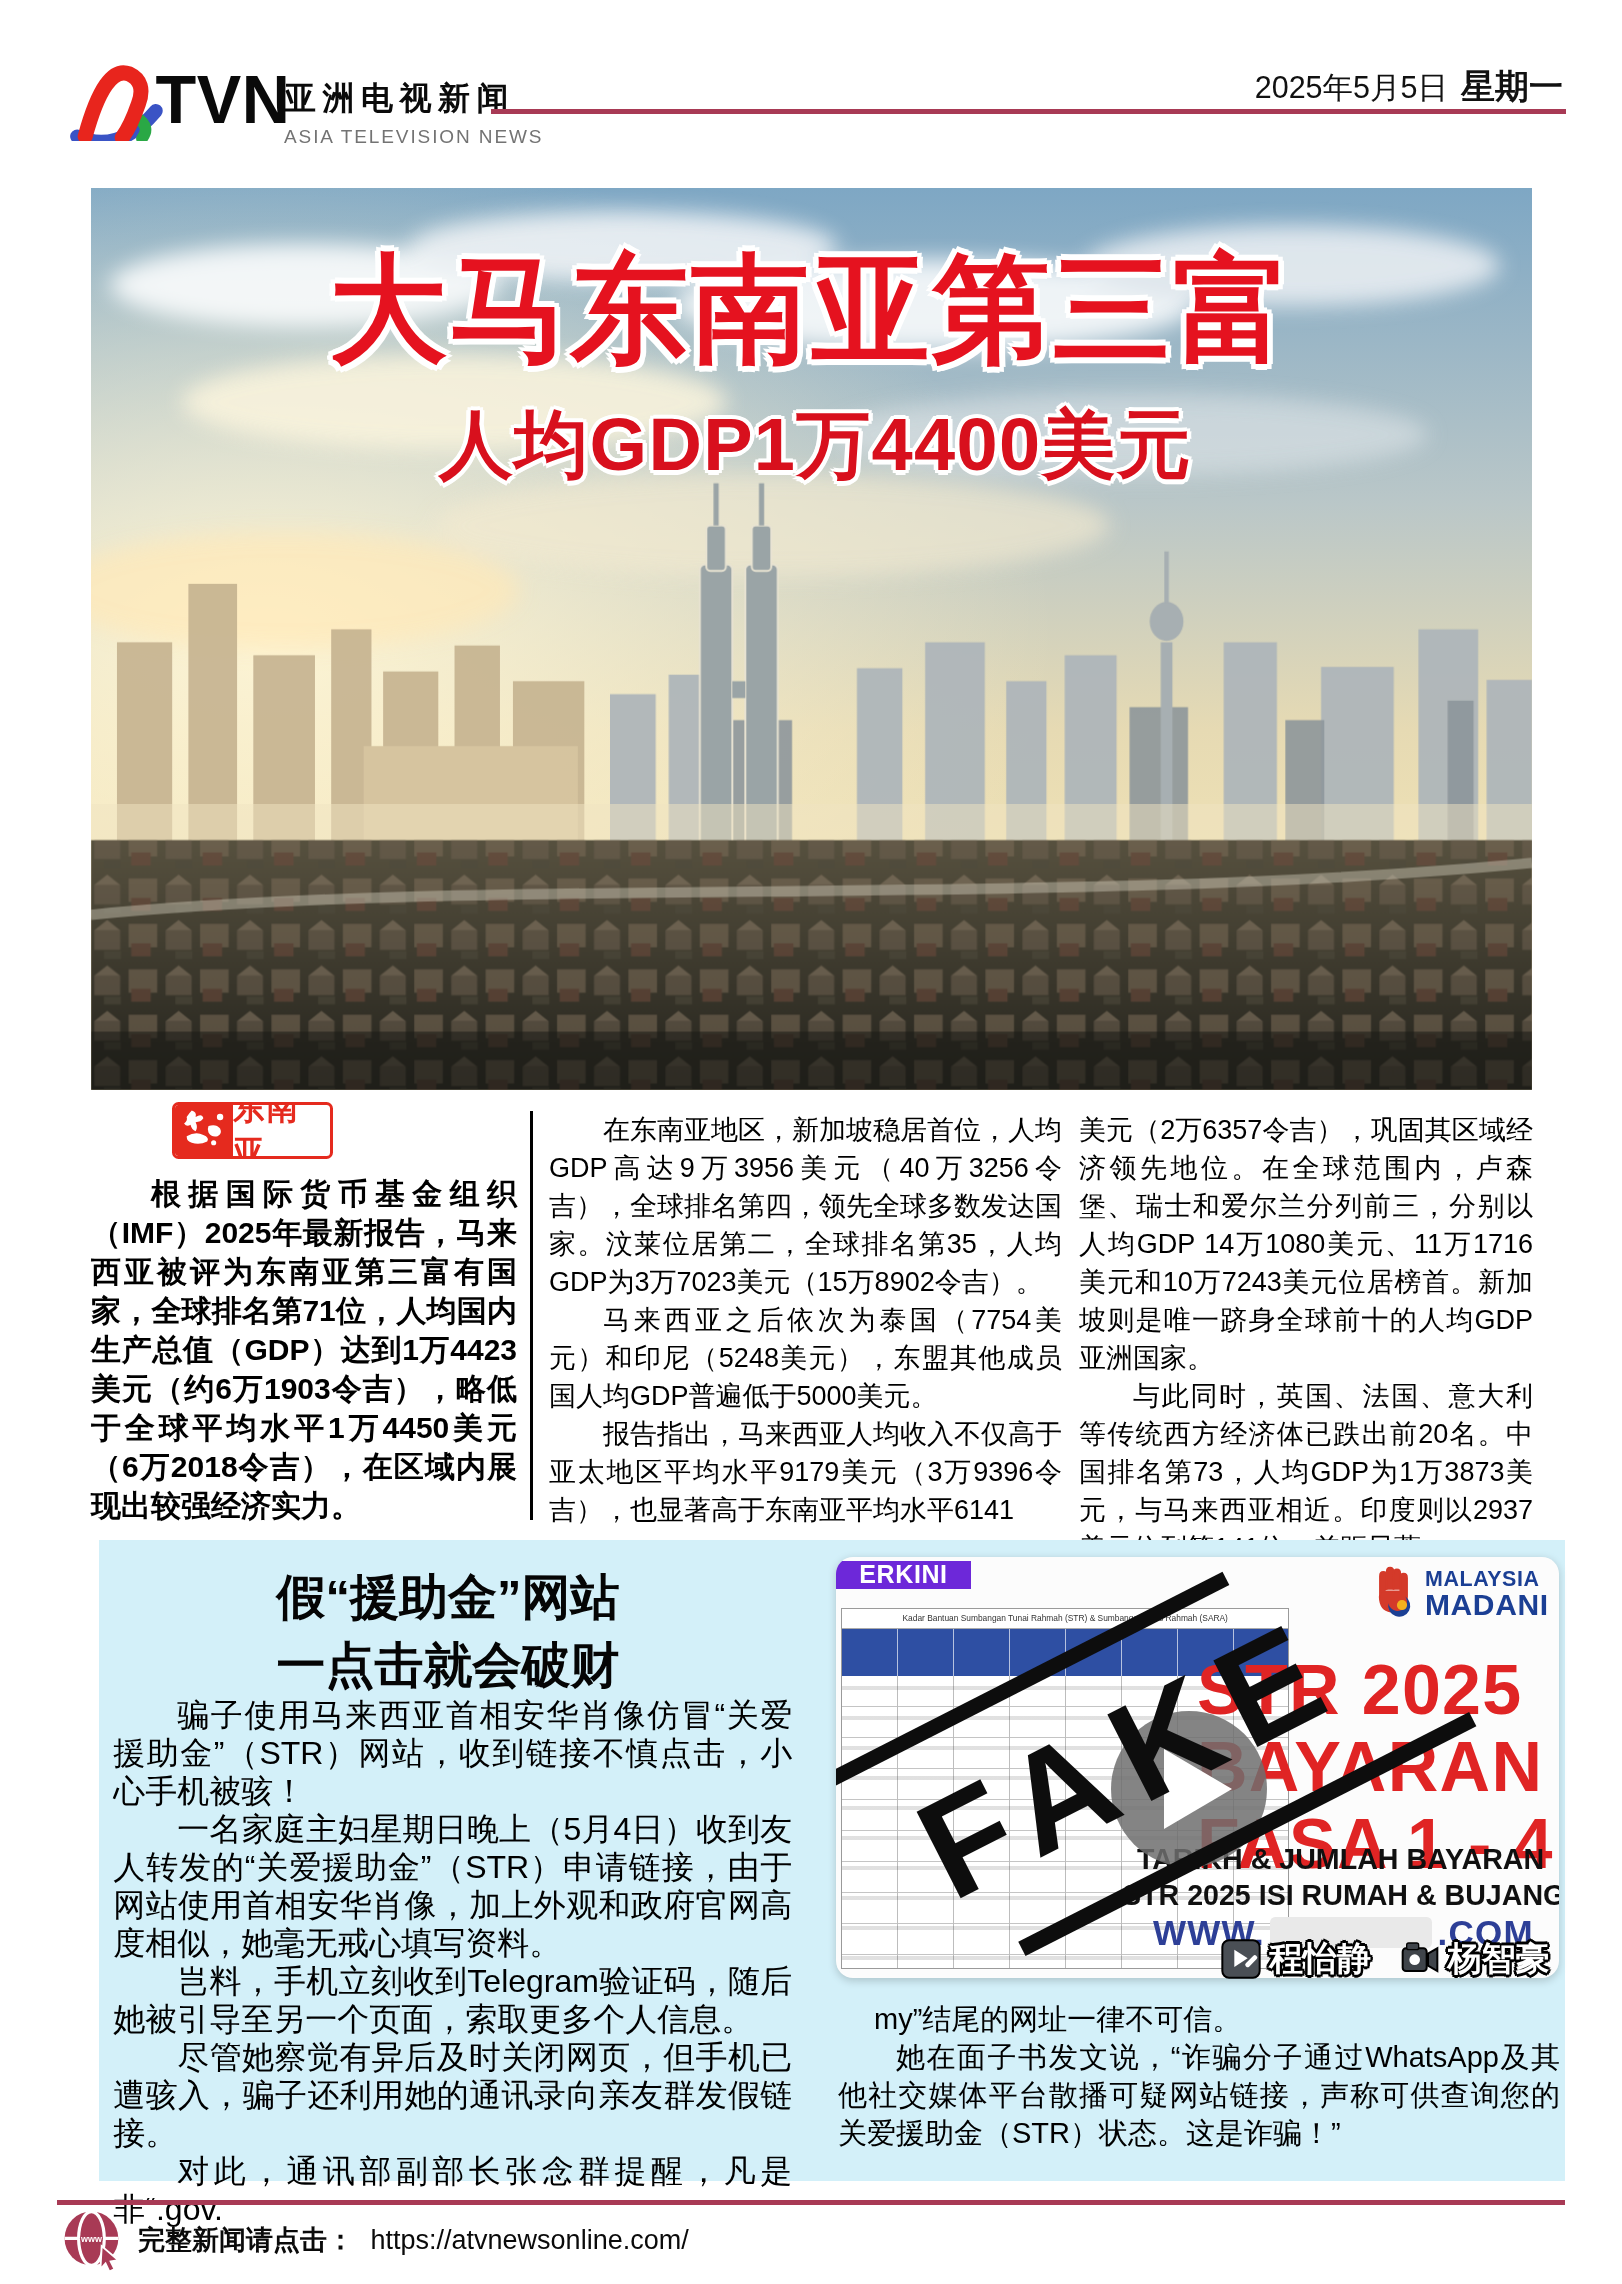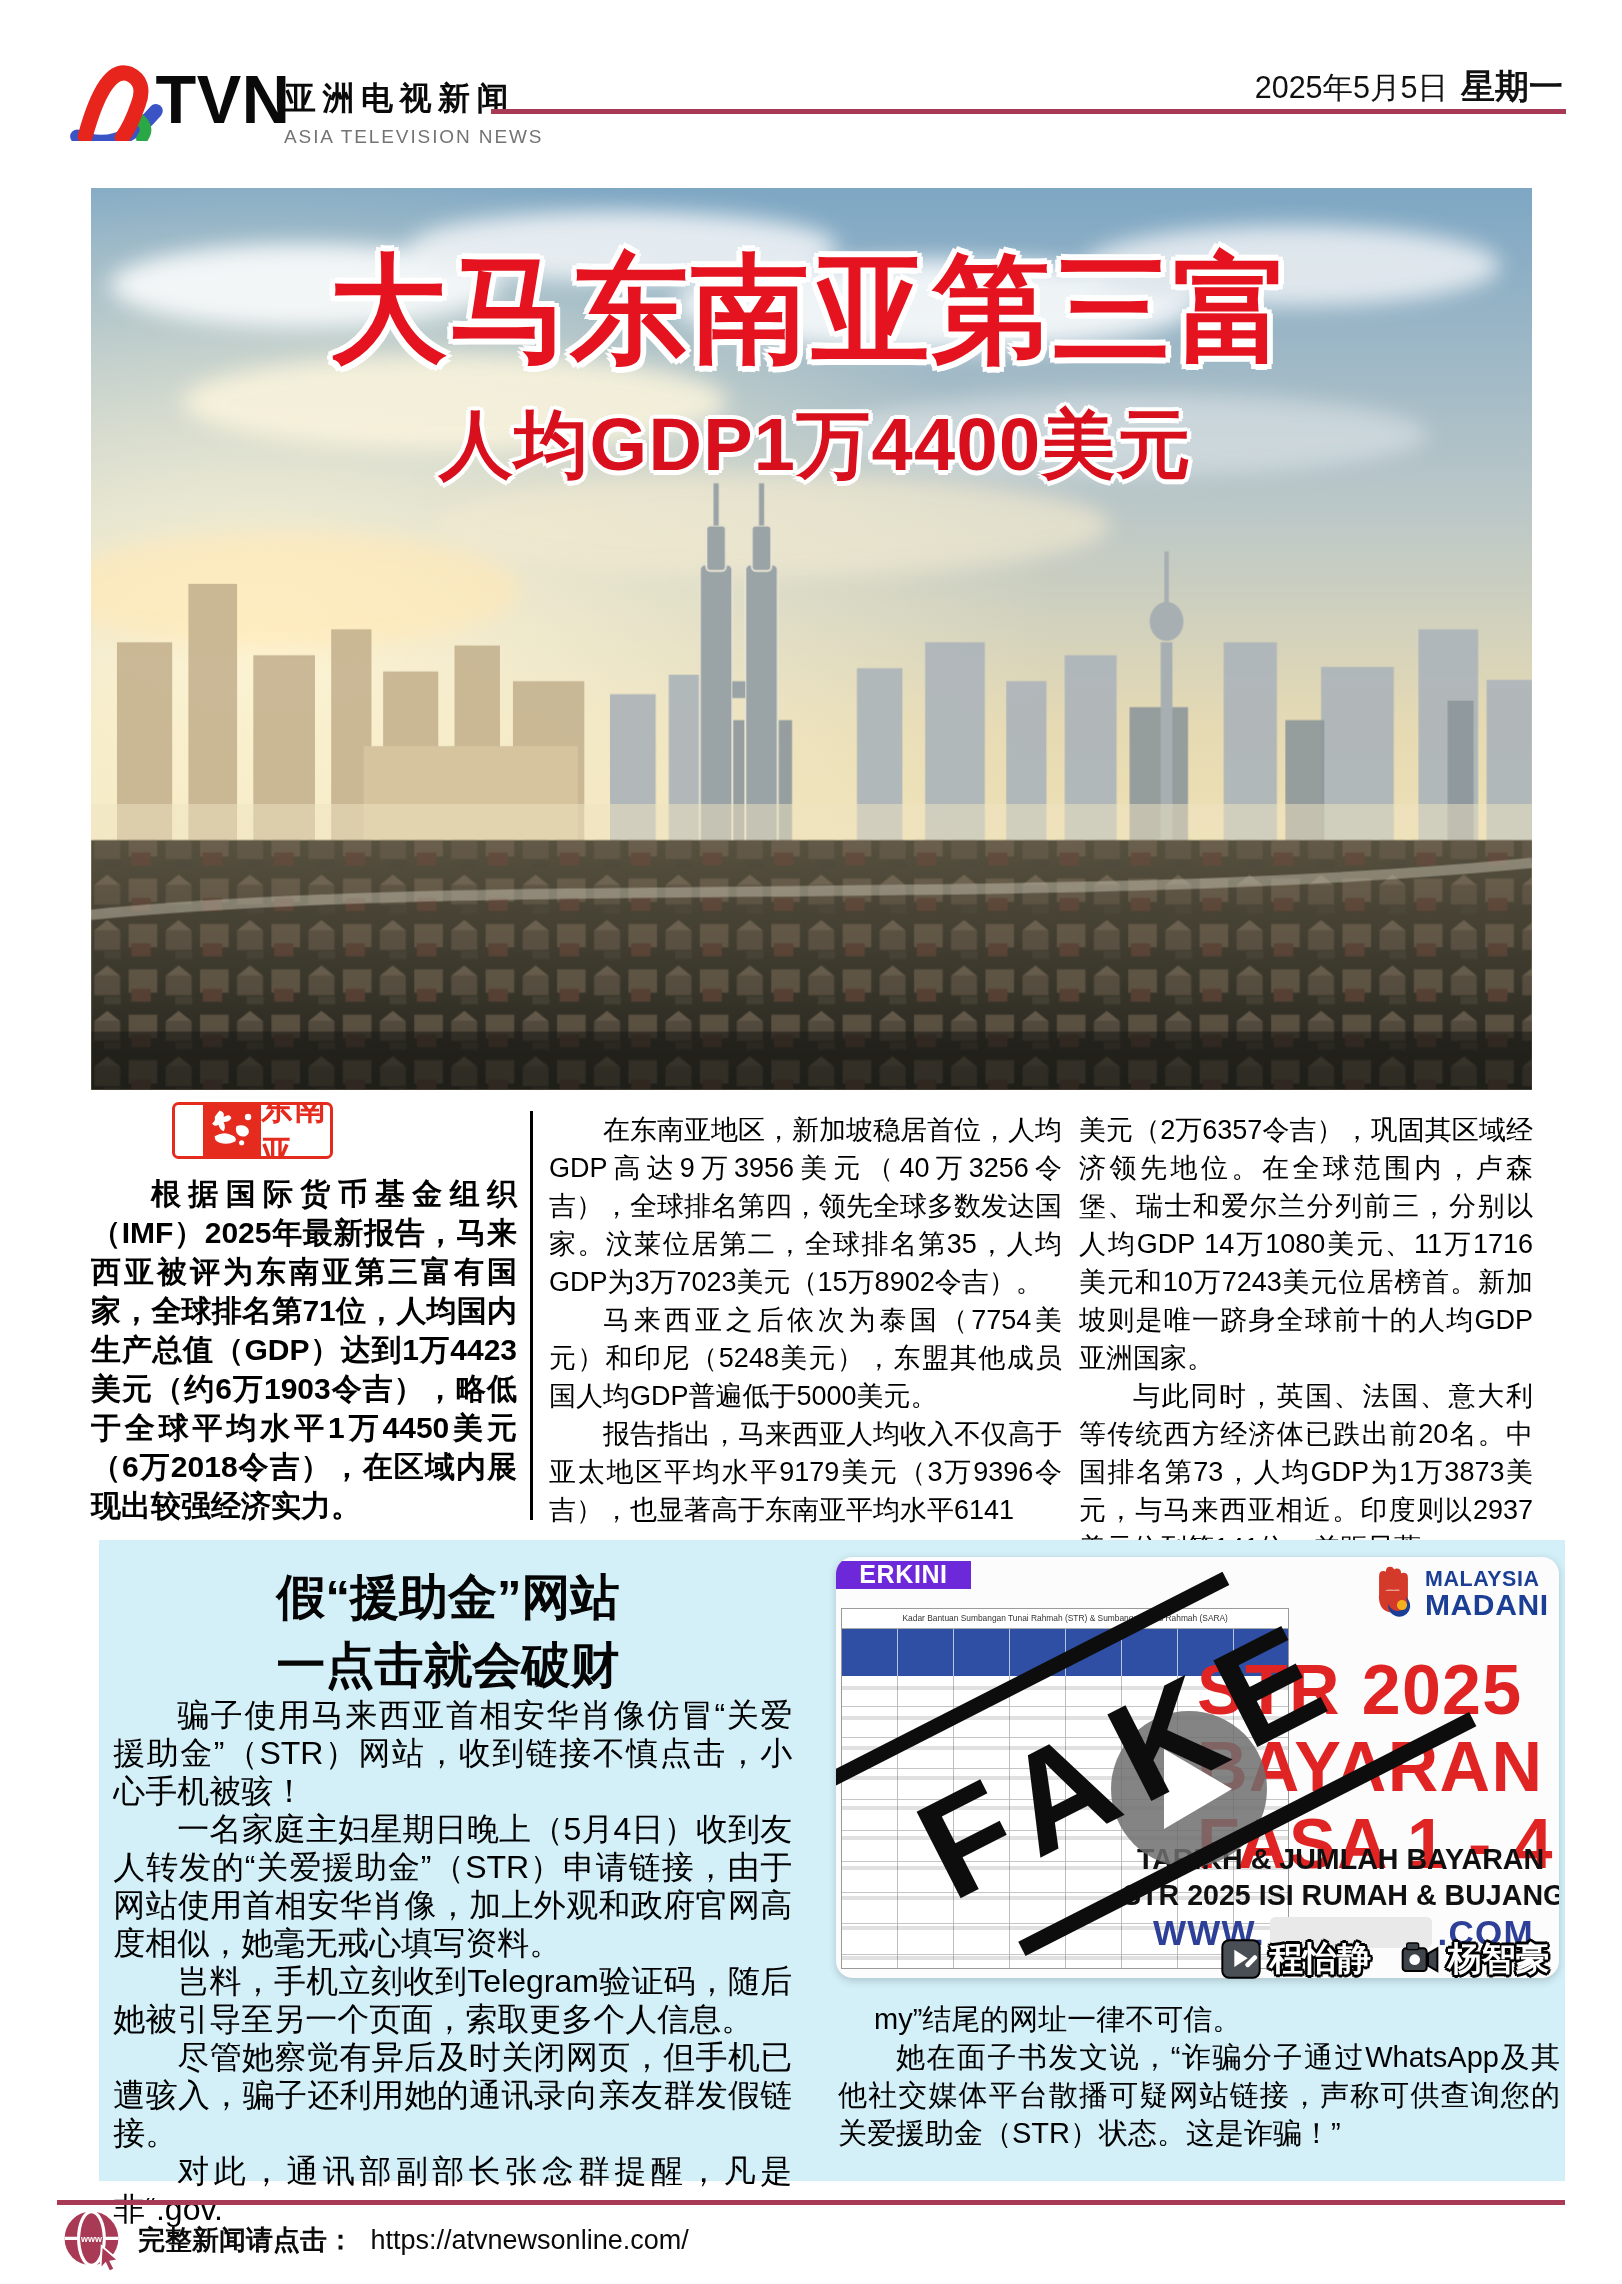--- a/index.html
+++ b/index.html
@@ -45,7 +45,7 @@
   .story{position:absolute;left:0;top:1097px;width:1623px;height:448px;}
   .badge{
     position:absolute;left:172px;top:5.2px;width:161px;height:57px;display:flex;
-    border:3.9px solid var(--badge-red);border-radius:6.5px;background:#fff;overflow:hidden;padding-left:28px;
+    border:3.9px solid var(--badge-red);border-radius:6.5px;background:#fff;overflow:hidden;
   }
   .badge .map{width:58px;background:var(--badge-red);display:flex;align-items:center;justify-content:center;}
   .badge .map svg{width:48px;height:45px;}

